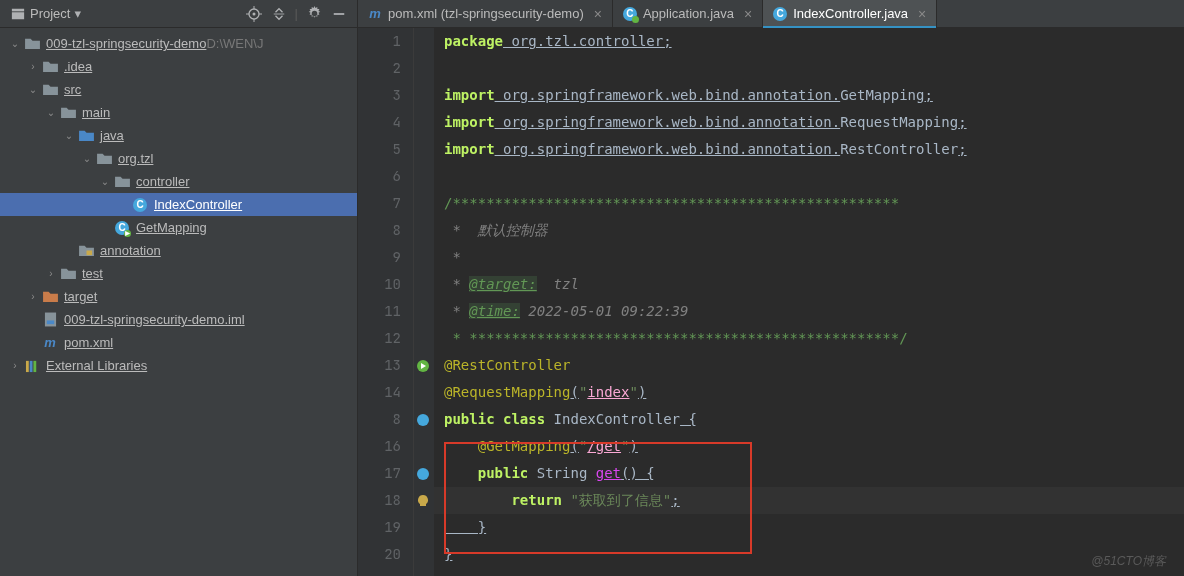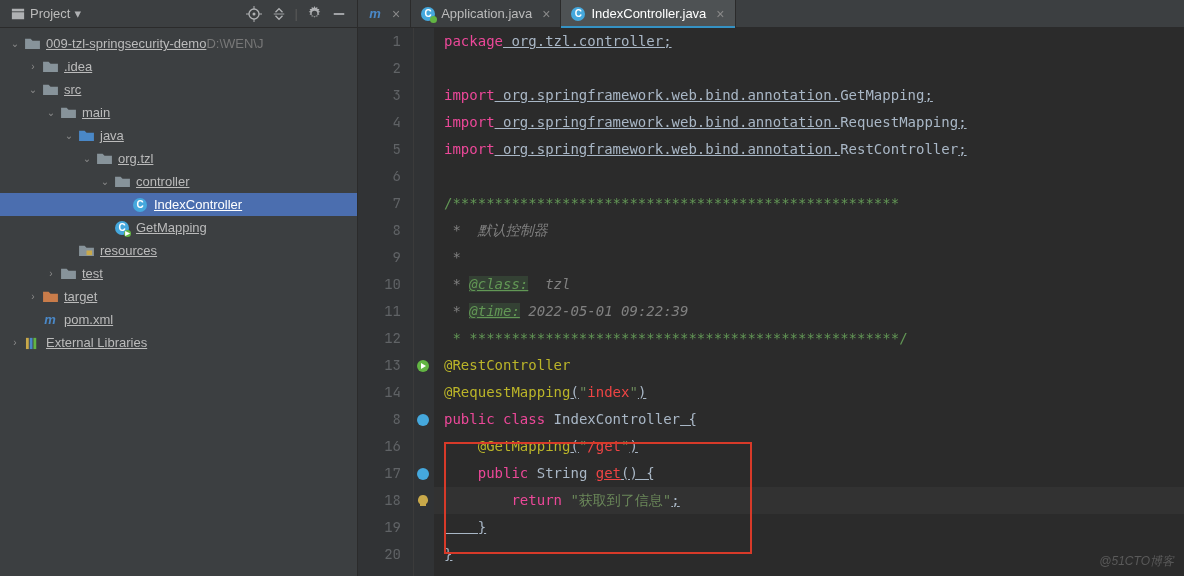--- a/index.html
+++ b/index.html
@@ -223,6 +223,7 @@
     <div class="tabs">
       <div class="tab">
           <span class="tab-ico" style="color:#4a88c7;font-weight:bold;font-style:italic;">m</span>
+          <span>pom.xml (tzl-springsecurity-demo)</span>
           <span class="tab-close">×</span>
         </div>
       <div class="tab">

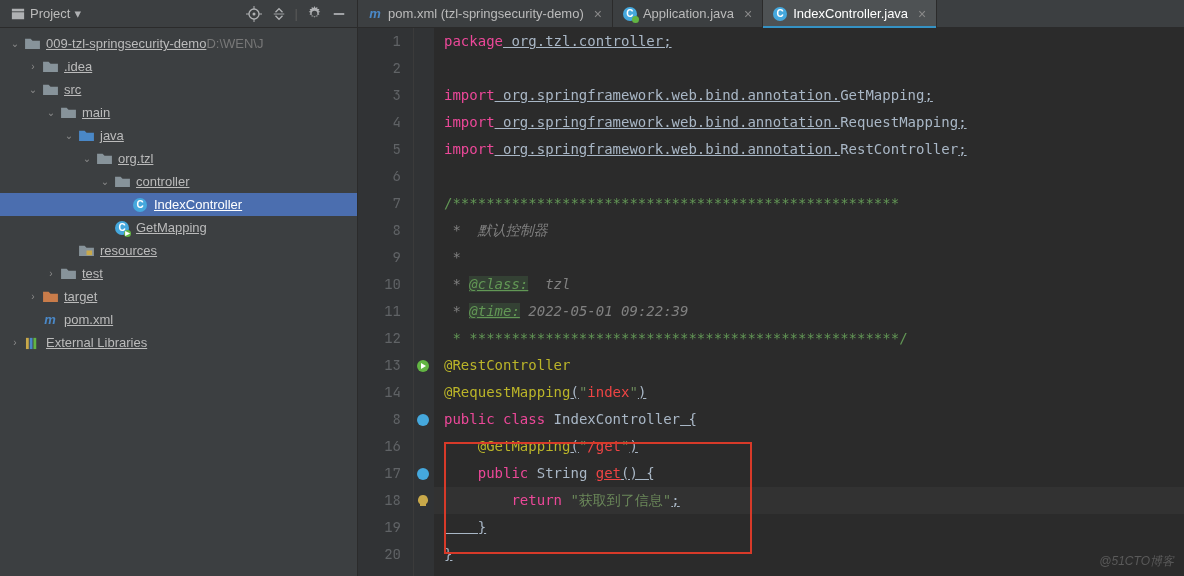--- a/index.html
+++ b/index.html
@@ -36,7 +36,7 @@
 .line-highlight { background: #323232; position: absolute; left: 0; right: 0; height: 27px; z-index: 0; }
 .code pre { position: relative; z-index: 1; }
 
-.kw { color: #ec4899; }
+.kw { color: #bef264; font-weight: bold; }
 .str { color: #6a8759; }
 .str-u { color: #ef4444; }
 .pkg { color: #a9b7c6; text-decoration: underline; }

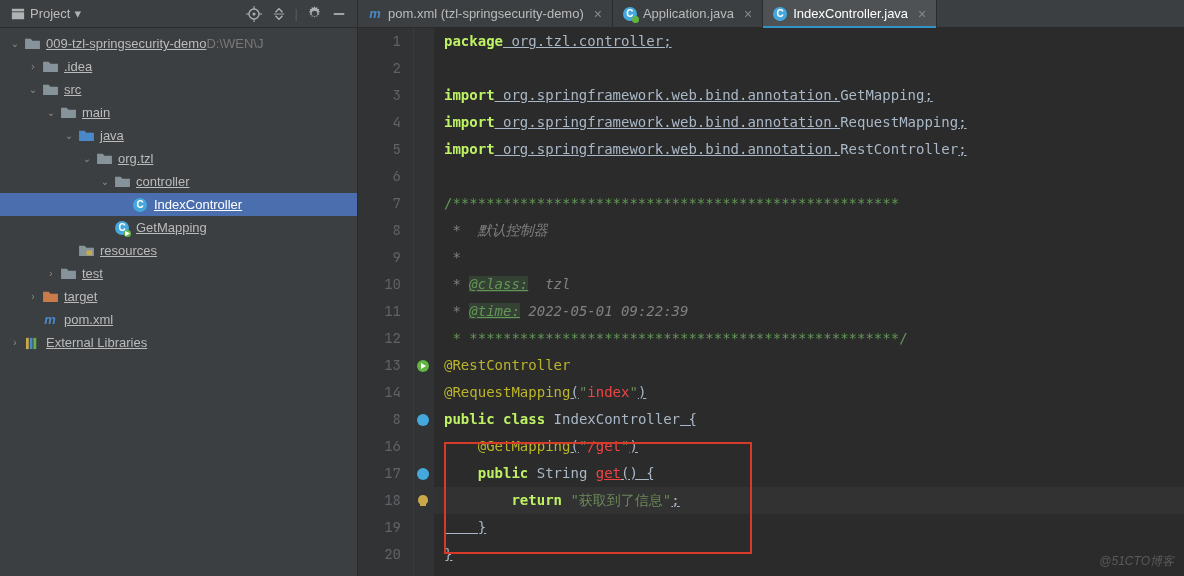--- a/index.html
+++ b/index.html
@@ -178,7 +178,7 @@
               <rect x="8" y="7" width="6" height="5" fill="#c9a94a"></rect>
             </svg>
           </span>
-          <span class="node-label">resources</span>
+          <span class="node-label">annotation</span>
         </div>
       <div class="tree-row ind-3">
           <span class="chev">›</span>

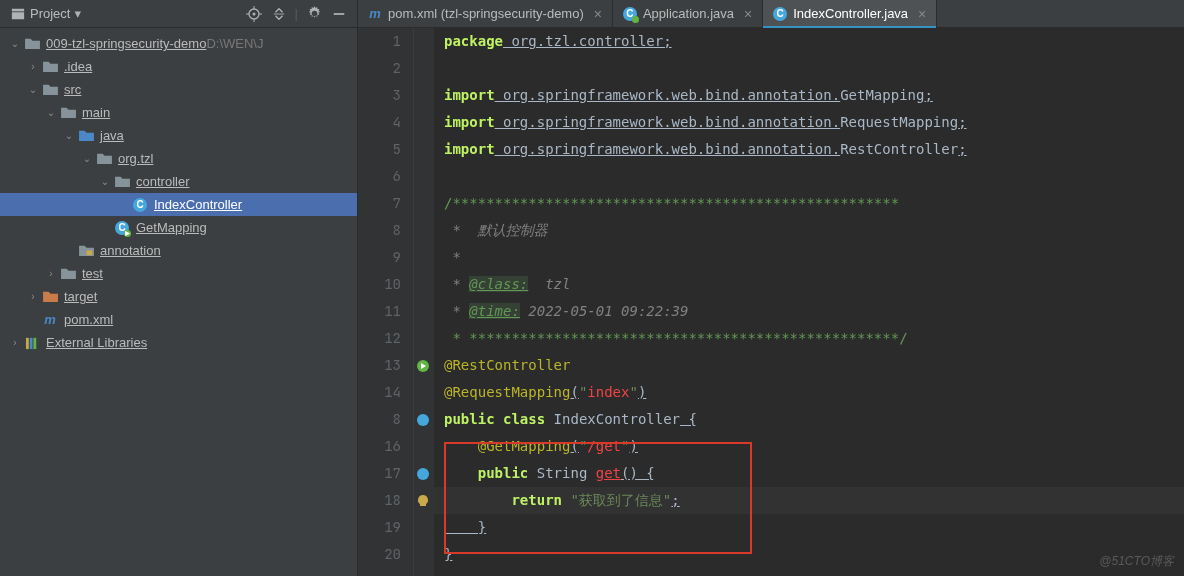--- a/index.html
+++ b/index.html
@@ -291,7 +291,7 @@
 <span class="code-line"><span class="cmt-star">/*****************************************************</span></span>
 <span class="code-line"><span class="cmt"> *  默认控制器</span></span>
 <span class="code-line"><span class="cmt"> *</span></span>
-<span class="code-line"><span class="cmt"> * </span><span class="doc-tag">@class:</span><span class="cmt">  tzl</span></span>
+<span class="code-line"><span class="cmt"> * </span><span class="doc-tag">@target:</span><span class="cmt">  tzl</span></span>
 <span class="code-line"><span class="cmt"> * </span><span class="doc-tag">@time:</span><span class="cmt"> 2022-05-01 09:22:39</span></span>
 <span class="code-line"><span class="cmt-star"> * ***************************************************/</span></span>
 <span class="code-line"><span class="ann">@RestController</span></span>

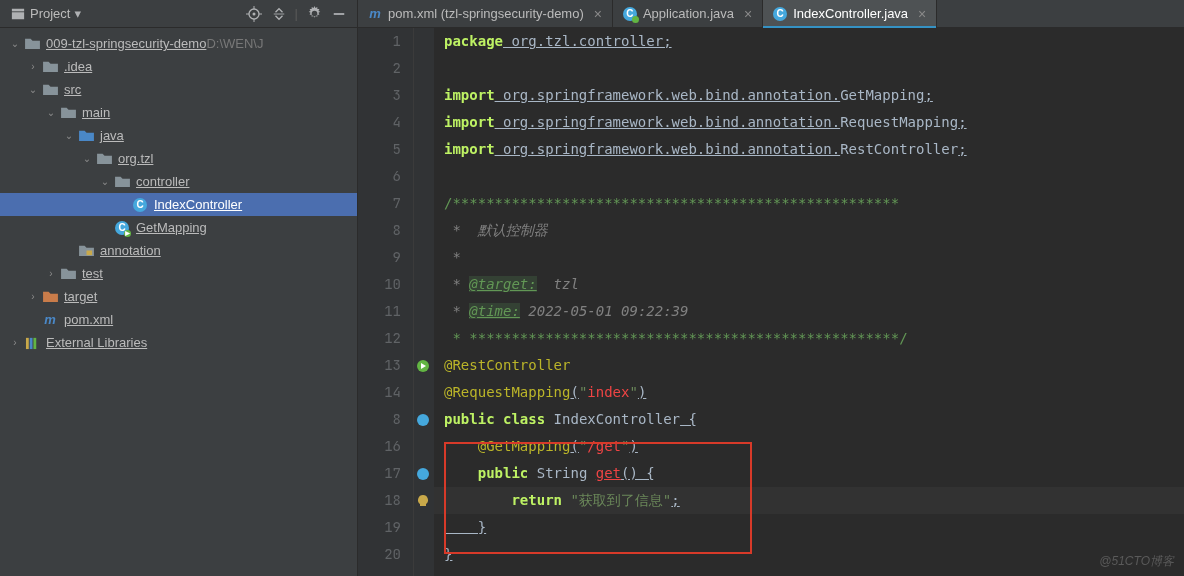--- a/index.html
+++ b/index.html
@@ -197,6 +197,16 @@
             </svg>
           </span>
           <span class="node-label">target</span>
+        </div>
+      <div class="tree-row ind-2">
+          <span class="chev"></span>
+          <span class="dir-ico">
+            <svg width="13" height="15" viewBox="0 0 14 16">
+              <rect width="12" height="15" x="1" y="0.5" fill="#87939a"></rect>
+              <rect x="3" y="9" width="8" height="4" fill="#4a88c7"></rect>
+            </svg>
+          </span>
+          <span class="node-label">009-tzl-springsecurity-demo.iml</span>
         </div>
       <div class="tree-row ind-2">
           <span class="chev"></span>

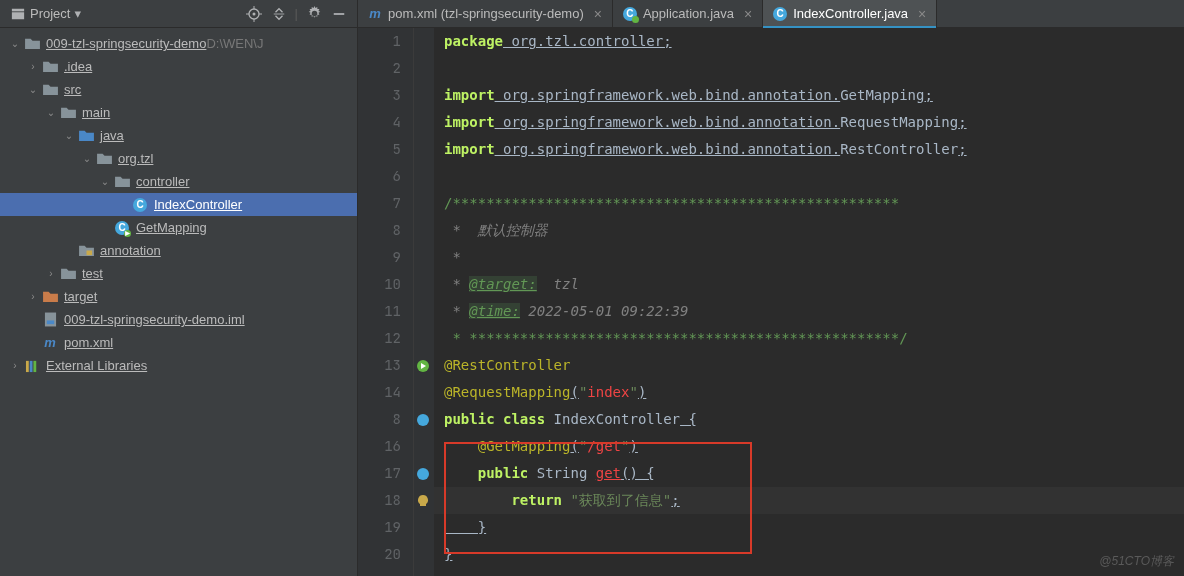--- a/index.html
+++ b/index.html
@@ -38,7 +38,7 @@
 
 .kw { color: #bef264; font-weight: bold; }
 .str { color: #6a8759; }
-.str-u { color: #ef4444; }
+.str-u { color: #f9a8d4; text-decoration: underline; }
 .pkg { color: #a9b7c6; text-decoration: underline; }
 .cmt { color: #808080; font-style: italic; }
 .cmt-star { color: #629755; }

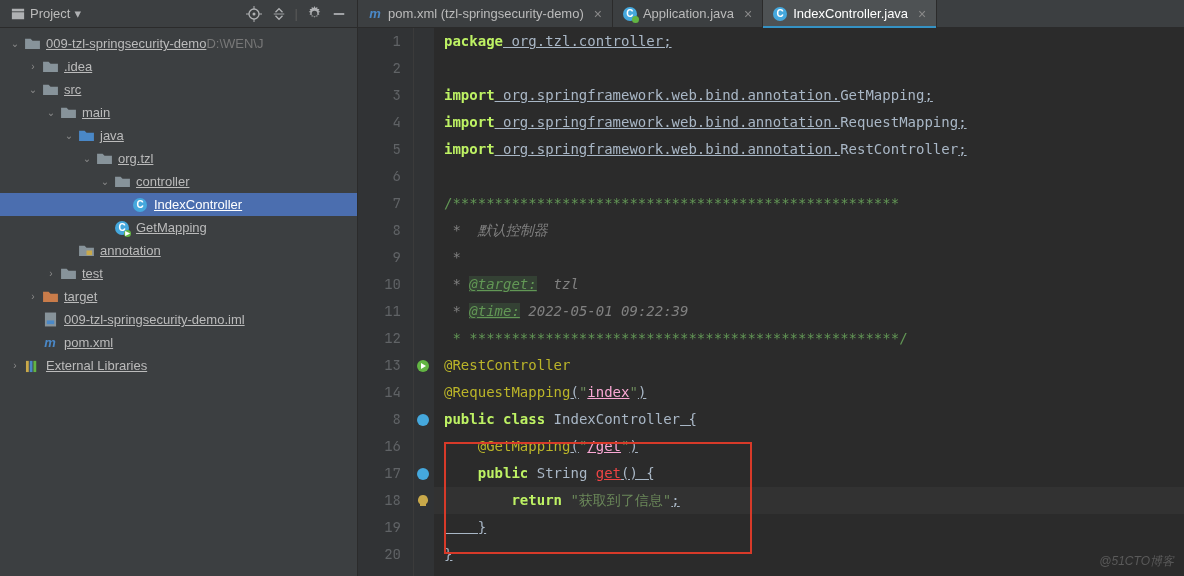--- a/index.html
+++ b/index.html
@@ -45,7 +45,7 @@
 .doc-tag { color: #629755; font-style: italic; text-decoration: underline; background: #344134; }
 .ann { color: #bbb529; text-align: center; }
 .cls { color: #a9b7c6; }
-.mth { color: #ef4444; text-decoration: underline; }
+.mth { color: #d946ef; text-decoration: underline; }
 .redbox { position: absolute; border: 2px solid #d73a29; left: 444px; top: 442px; width: 308px; height: 112px; z-index: 5; pointer-events: none; }
 
 .watermark { position: absolute; right: 10px; bottom: 6px; color: #5a5a5a; font-size: 12px; font-style: italic; }

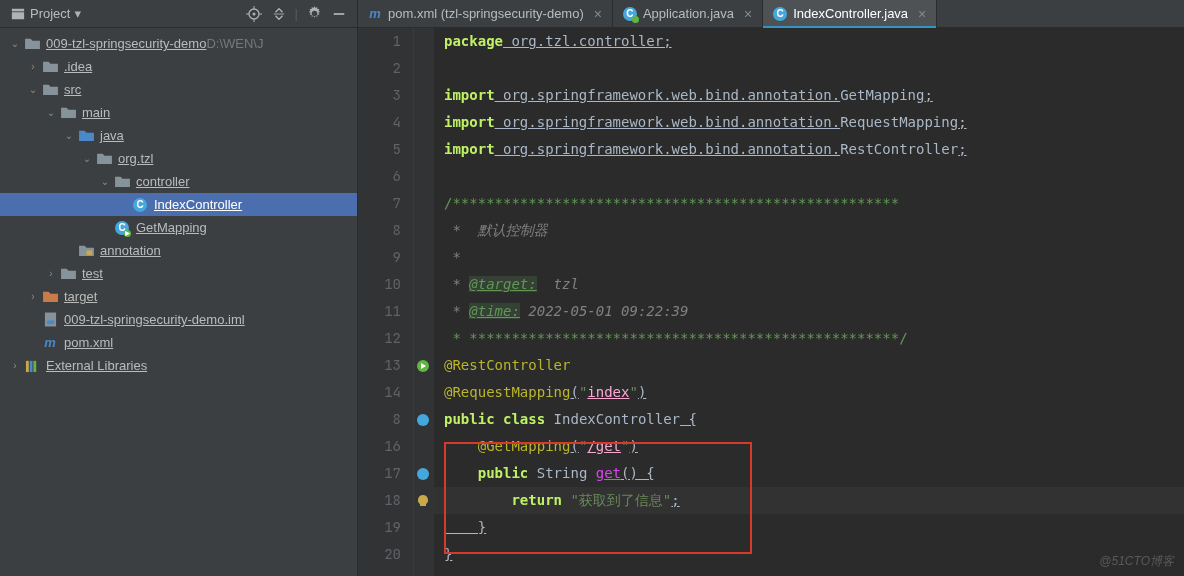--- a/index.html
+++ b/index.html
@@ -48,7 +48,7 @@
 .mth { color: #d946ef; text-decoration: underline; }
 .redbox { position: absolute; border: 2px solid #d73a29; left: 444px; top: 442px; width: 308px; height: 112px; z-index: 5; pointer-events: none; }
 
-.watermark { position: absolute; right: 10px; bottom: 6px; color: #5a5a5a; font-size: 12px; font-style: italic; }
+.watermark { position: absolute; right: 18px; bottom: 6px; color: #5a5a5a; font-size: 12px; font-style: italic; }
 
 .folder-svg { fill: #87939a; }
 .folder-blue { fill: #4a88c7; }

